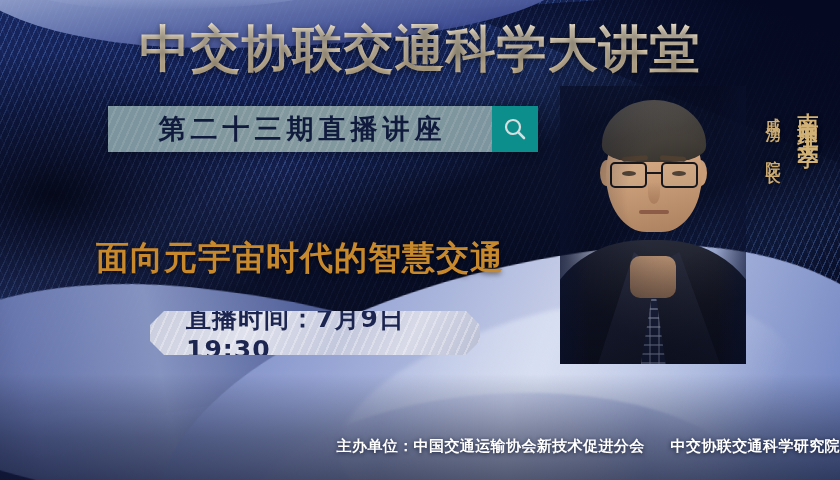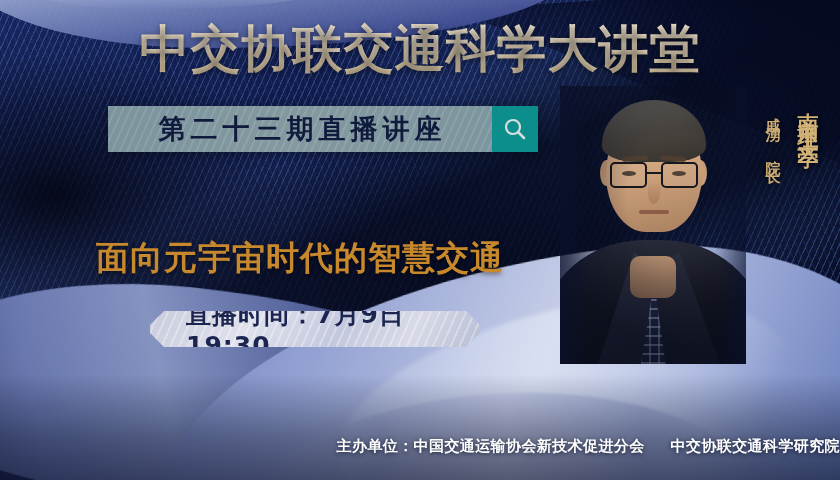--- a/index.html
+++ b/index.html
@@ -258,7 +258,7 @@
   
   .time-banner{
     position:absolute;left:150px;top:311px;
-    width:330px;height:36px;
+    width:330px;height:44px;
     display:flex;align-items:center;justify-content:center;
     background:
       repeating-linear-gradient(114deg, rgba(255,255,255,.30) 0 2px, rgba(255,255,255,0) 2px 8px),

